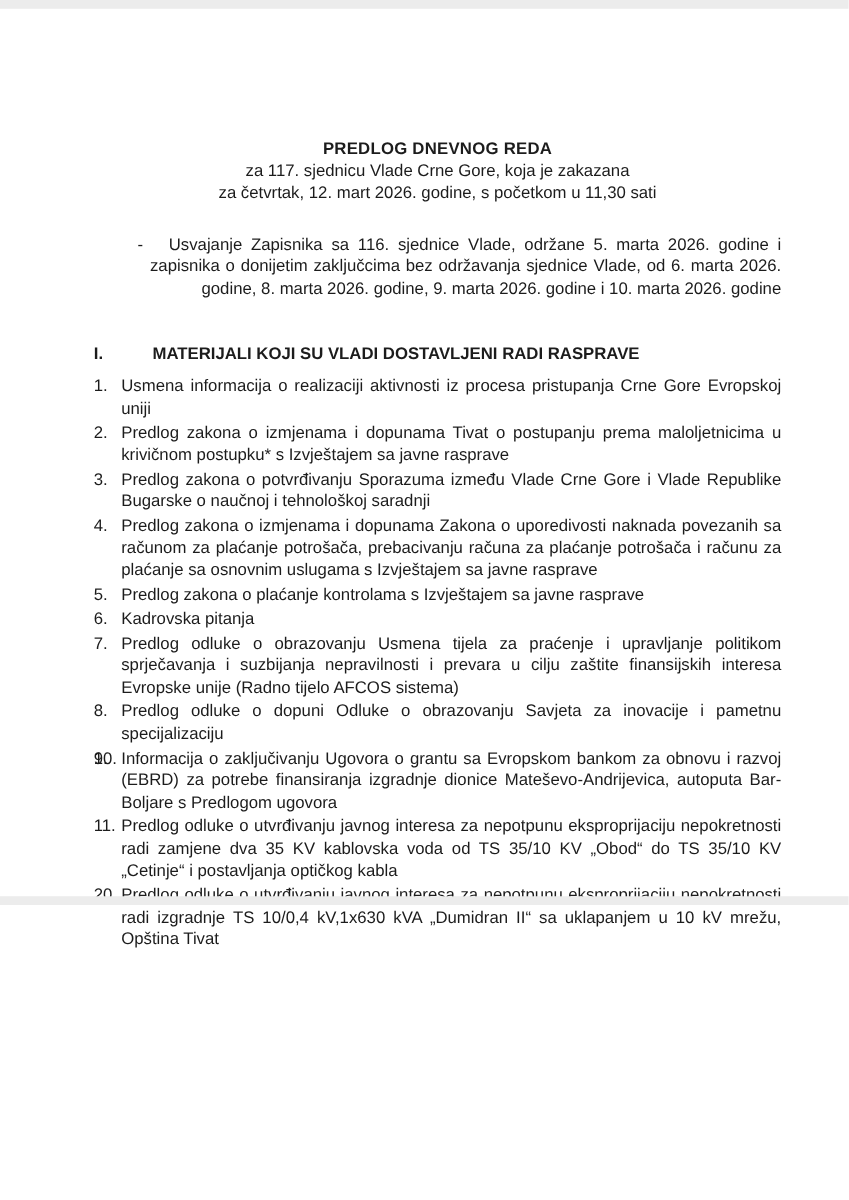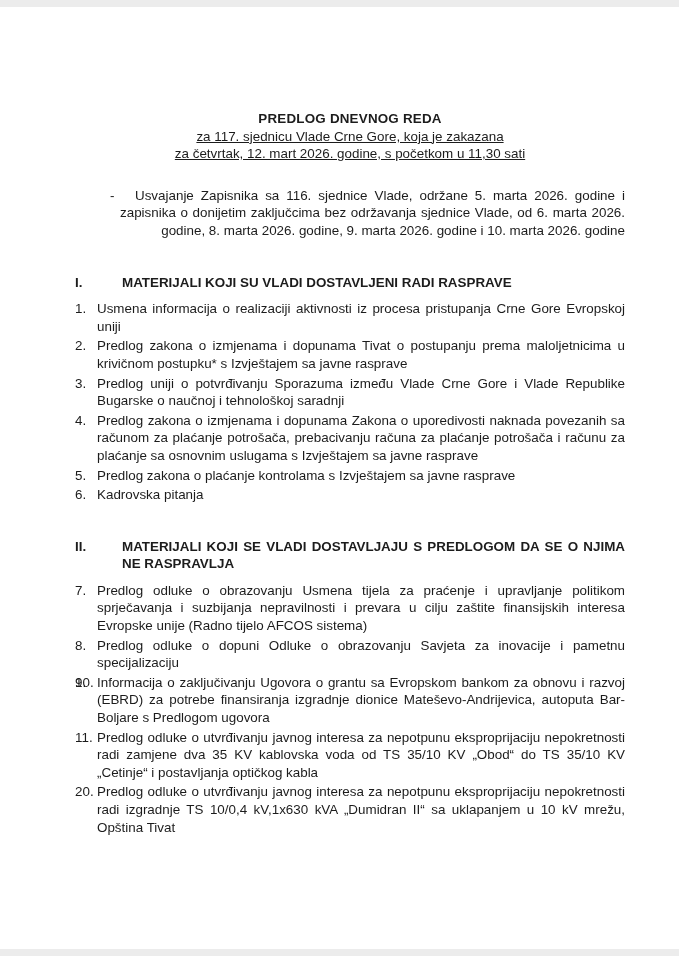--- a/index.html
+++ b/index.html
@@ -18,7 +18,7 @@
   .page {
     position: relative;
     width: 679px;
-    height: 956px;
+    height: 724px;
     background: #ffffff;
   }
   .page-edge {

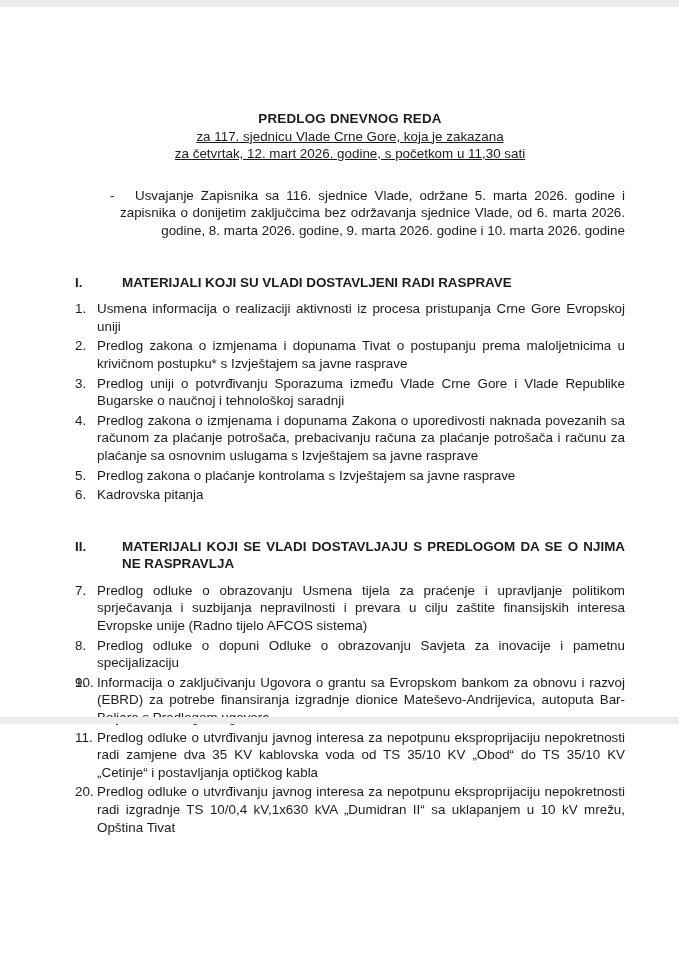--- a/index.html
+++ b/index.html
@@ -42,7 +42,6 @@
   }
   .doc-subtitle {
     text-align: center;
-    text-decoration: underline;
   }
 
   .intro {

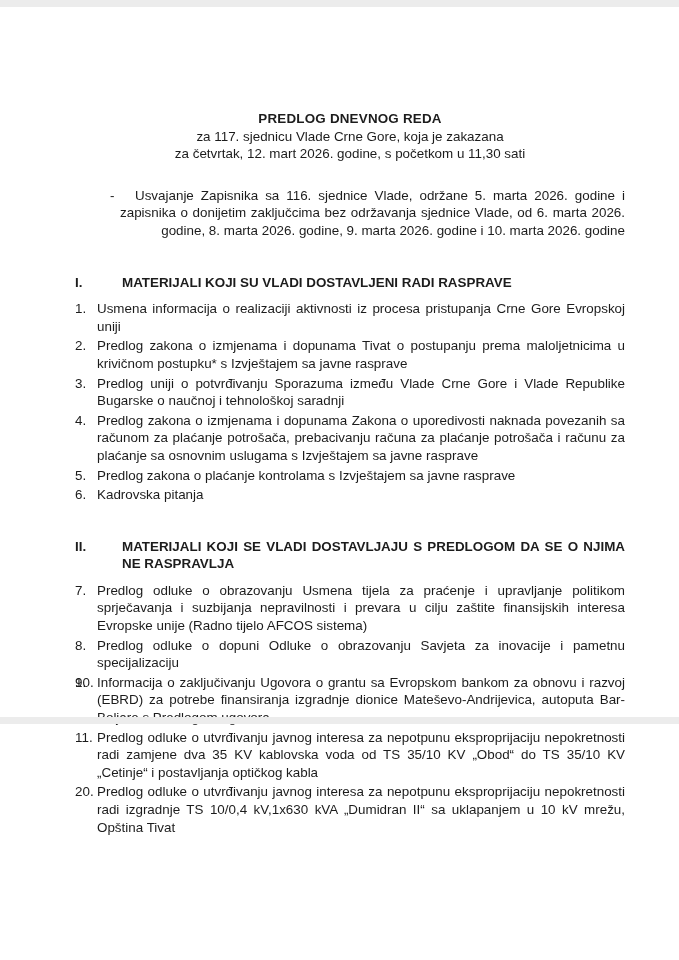--- a/index.html
+++ b/index.html
@@ -119,7 +119,7 @@
     </div>
     <div class="item">
       <span class="num">3.</span>
-      <span>Predlog uniji o potvrđivanju Sporazuma između Vlade Crne Gore i Vlade Republike Bugarske o naučnoj i tehnološkoj saradnji</span>
+      <span>Predlog zakona o potvrđivanju Sporazuma između Vlade Crne Gore i Vlade Republike Bugarske o naučnoj i tehnološkoj saradnji</span>
     </div>
     <div class="item">
       <span class="num">4.</span>

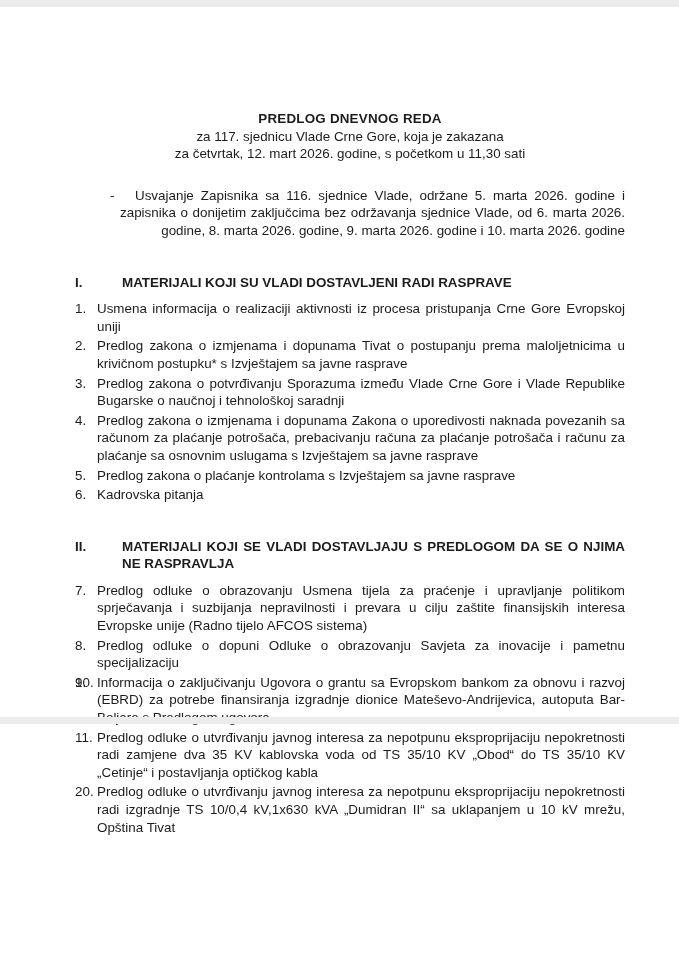--- a/index.html
+++ b/index.html
@@ -134,10 +134,6 @@
       <span>Kadrovska pitanja</span>
     </div>
 
-    <div class="section-heading">
-      <span class="sec-num">II.</span>
-      <span>MATERIJALI KOJI SE VLADI DOSTAVLJAJU S PREDLOGOM DA SE O NJIMA NE RASPRAVLJA</span>
-    </div>
 
     <div class="item">
       <span class="num">7.</span>

